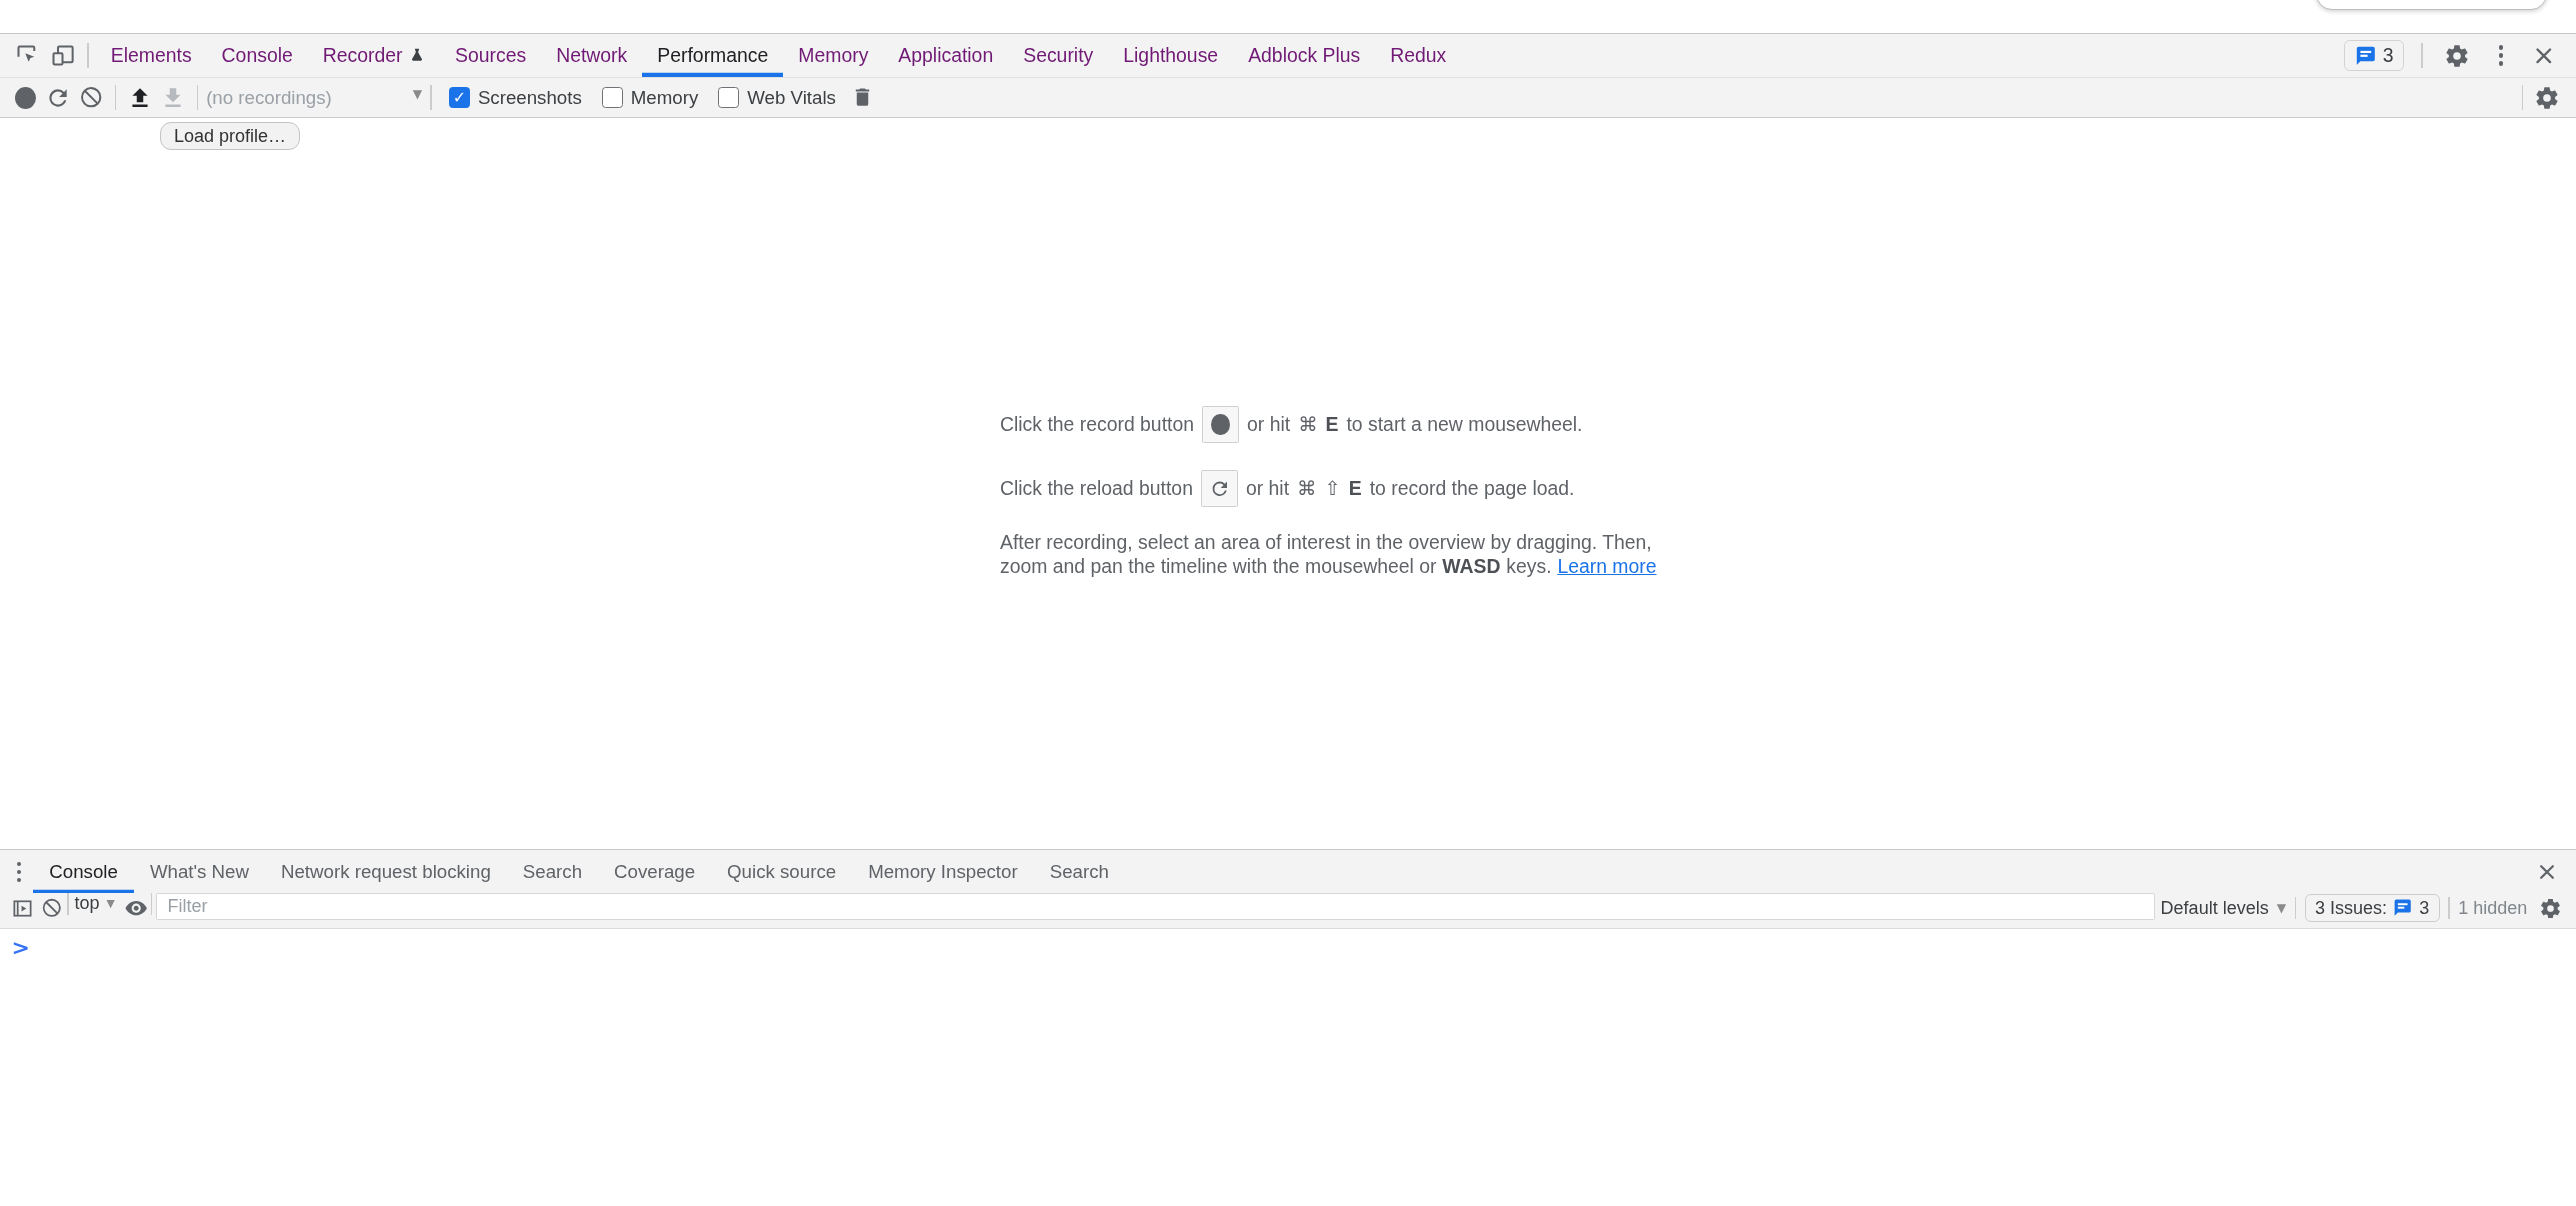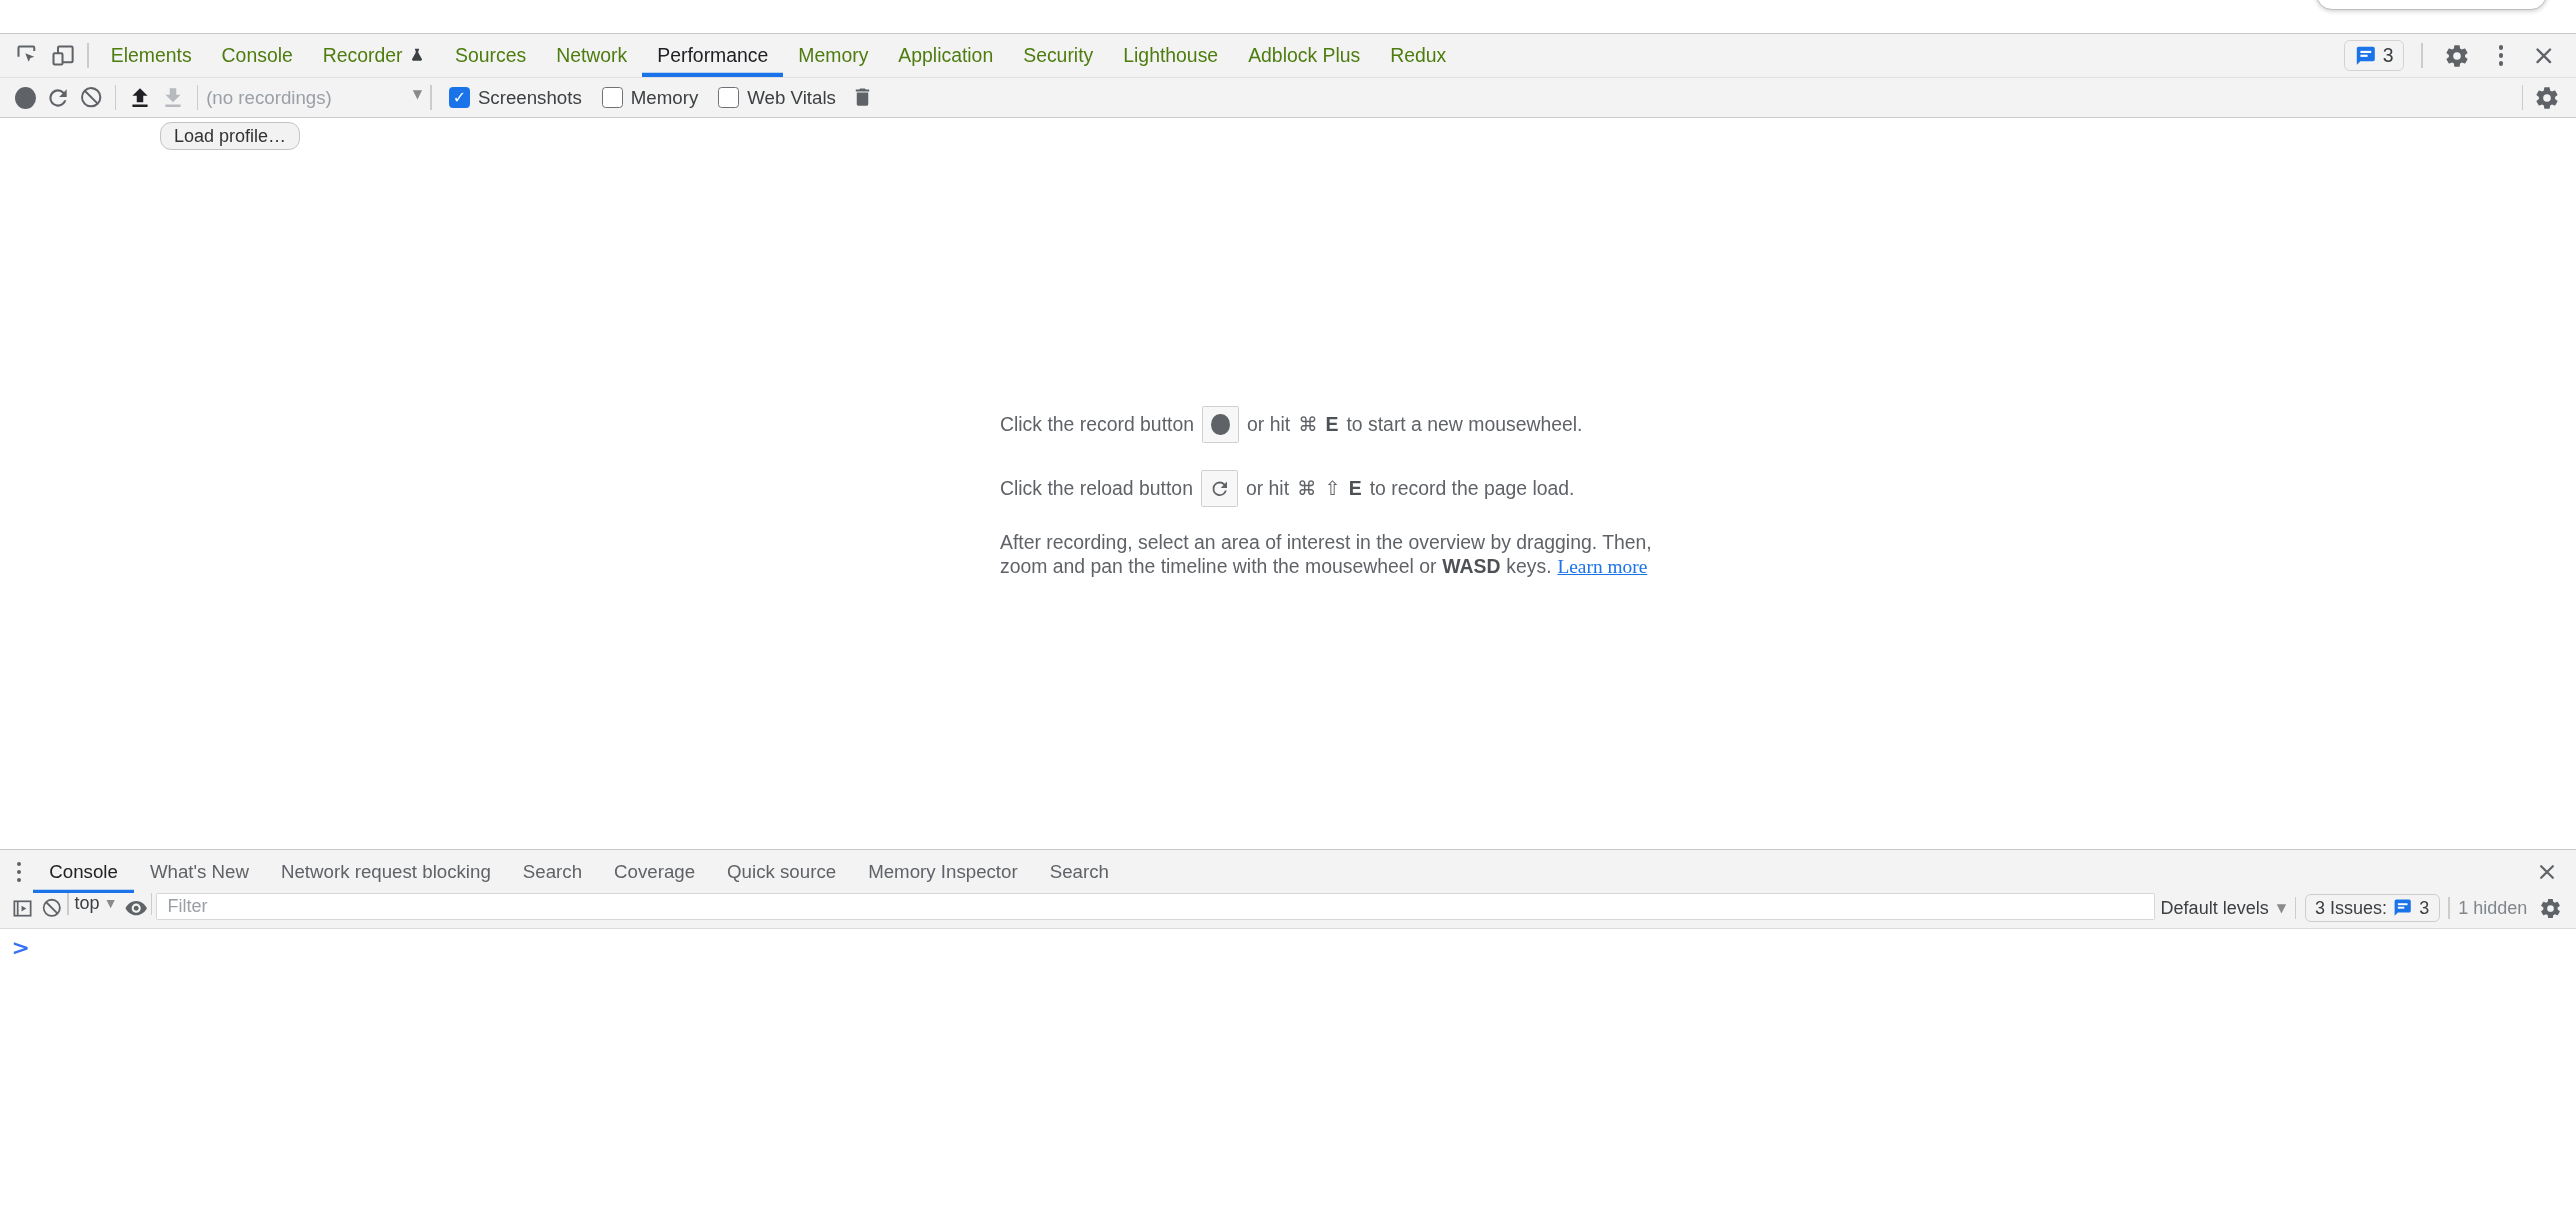--- a/index.html
+++ b/index.html
@@ -19,7 +19,7 @@
   .tb-icon-btn { width:35px; height:35px; display:flex; align-items:center; justify-content:center; color:#5f6368; flex:none; }
   .vdiv { width:1.4px; height:24.4px; background:#ccc; margin:0 7.2px; flex:none; }
   .tabs { display:flex; height:100%; align-items:stretch; }
-  .tab { display:flex; align-items:center; gap:6.5px; padding:0 15px; font-size:19.4px; color:#4d7c0f; height:100%; white-space:nowrap; }
+  .tab { display:flex; align-items:center; gap:6.5px; padding:0 15px; font-size:19.4px; color:#701a75; height:100%; white-space:nowrap; }
   .tab.selected { color:#202124; box-shadow:inset 0 -4.3px 0 #1a73e8; }
   .beaker { color:#3c4043; }
   .tabbar-right { margin-left:auto; display:flex; align-items:center; gap:10px; padding-right:4.3px; }

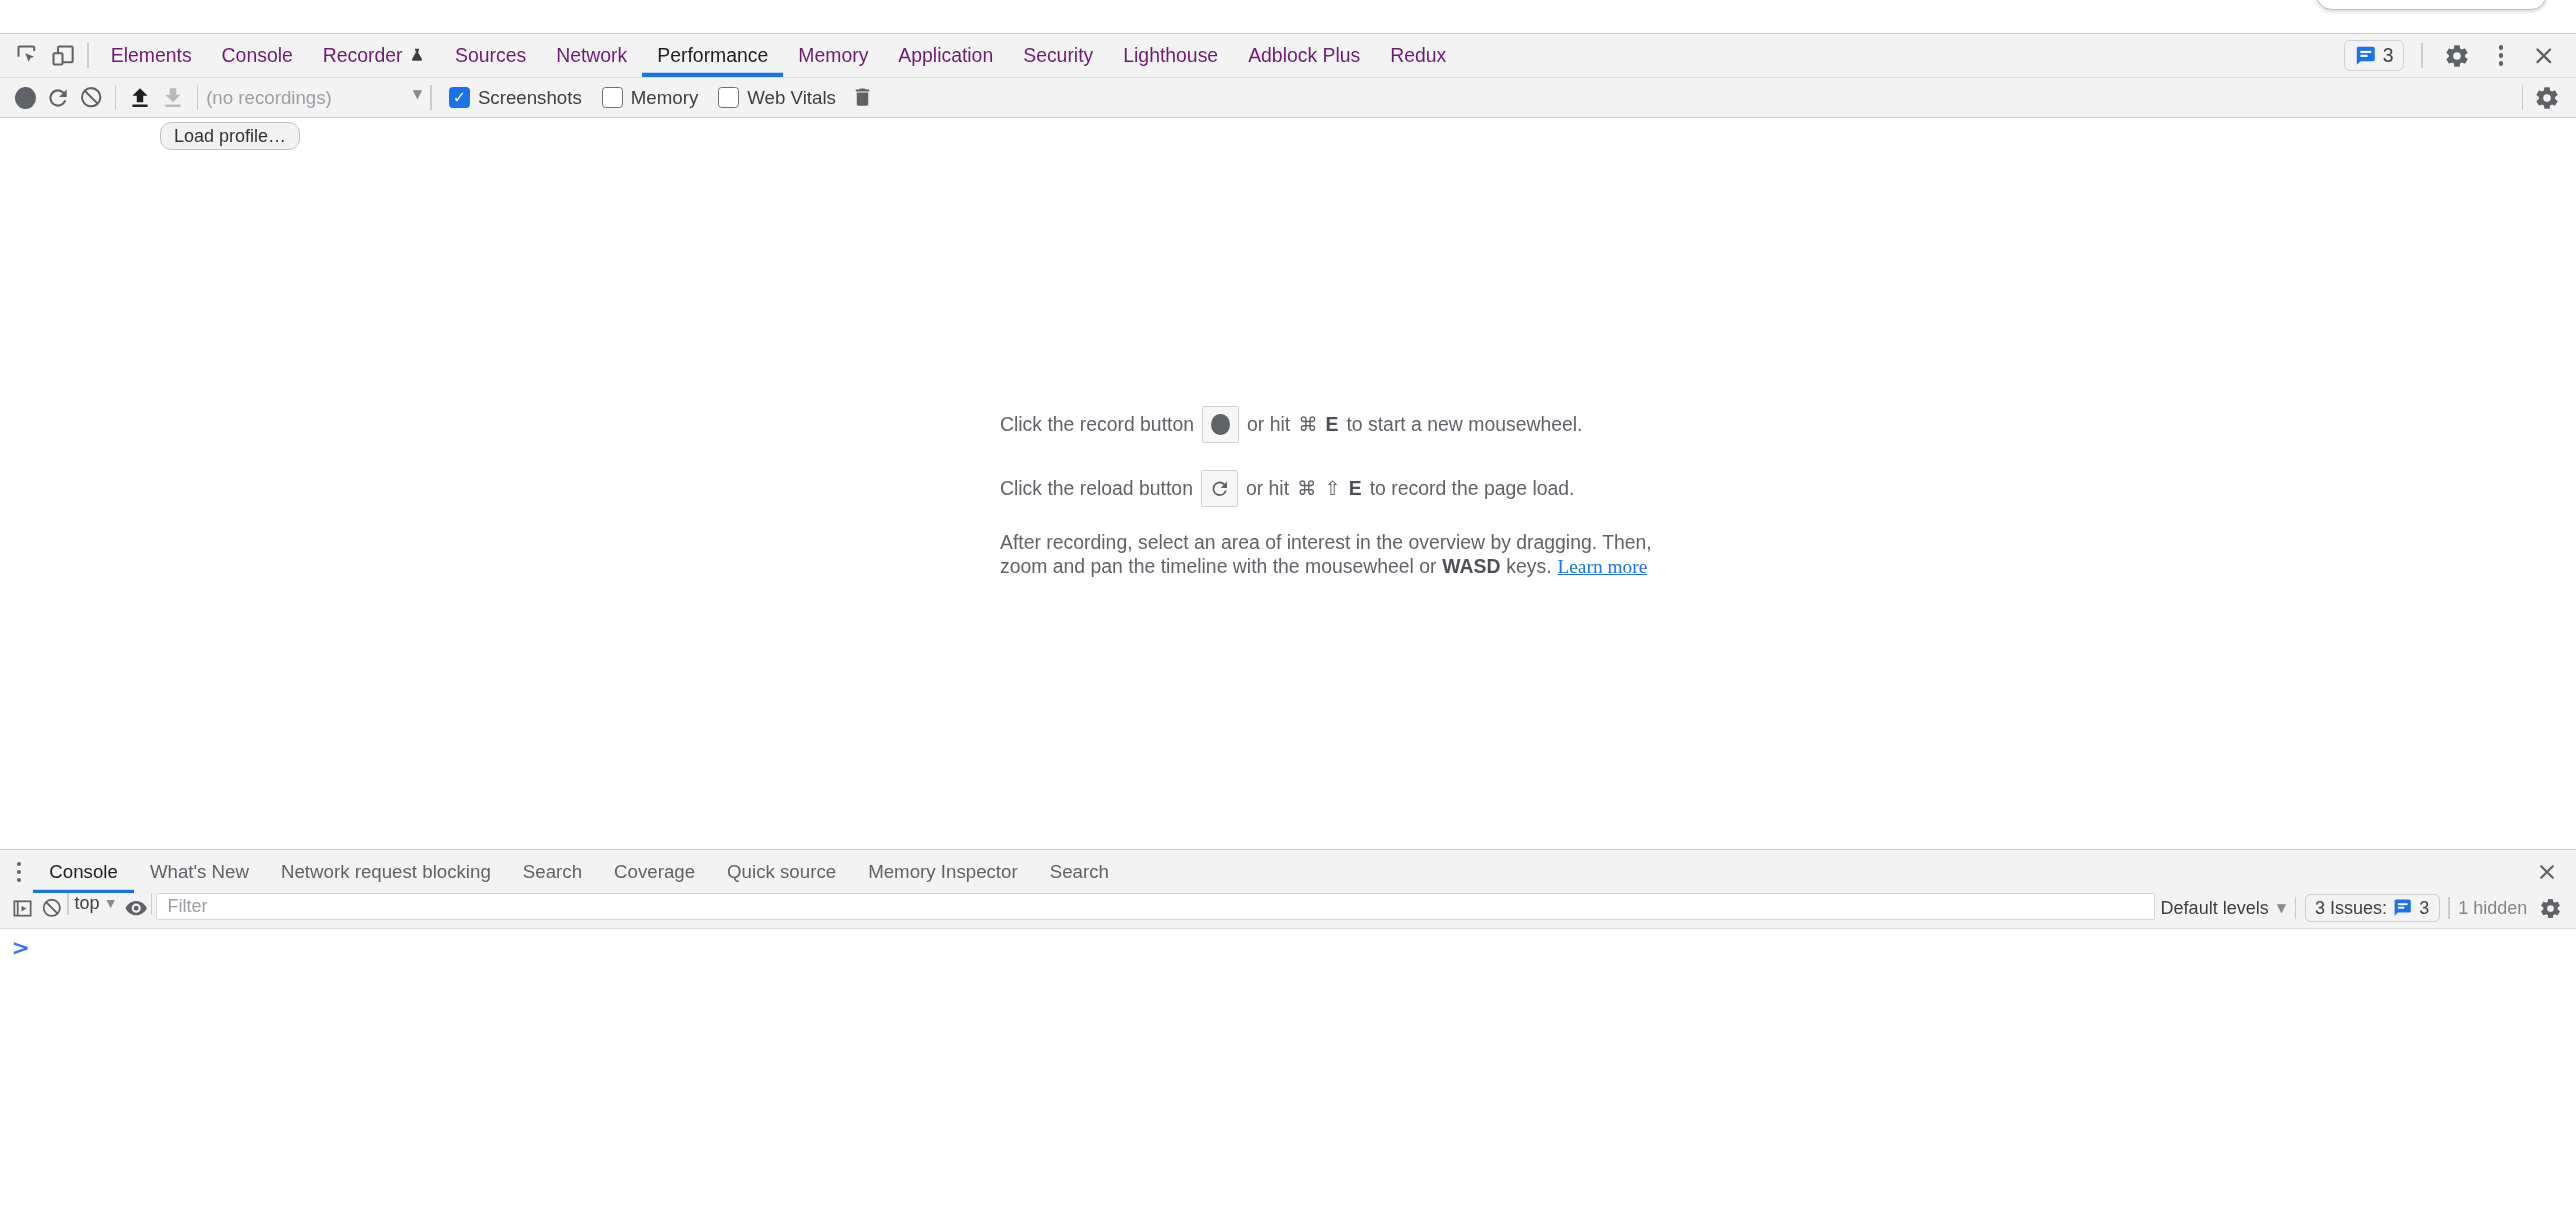--- a/index.html
+++ b/index.html
@@ -56,7 +56,7 @@
   .bold { font-weight:bold; color:#4d5156; }
   .tips { line-height:24.4px; margin-top:-4.3px; }
   .tips-line2 { display:flex; gap:5.8px; align-items:baseline; white-space:nowrap; }
-  .link { color:#1a73e8; text-decoration:underline;font-family:Liberation Serif, serif; }
+  .link { color:#1a73e8; text-decoration:underline; }
 
   
   .drawer-tabbar { position:absolute; top:849px; left:0; width:100%; height:45px; background:#f3f3f3;

